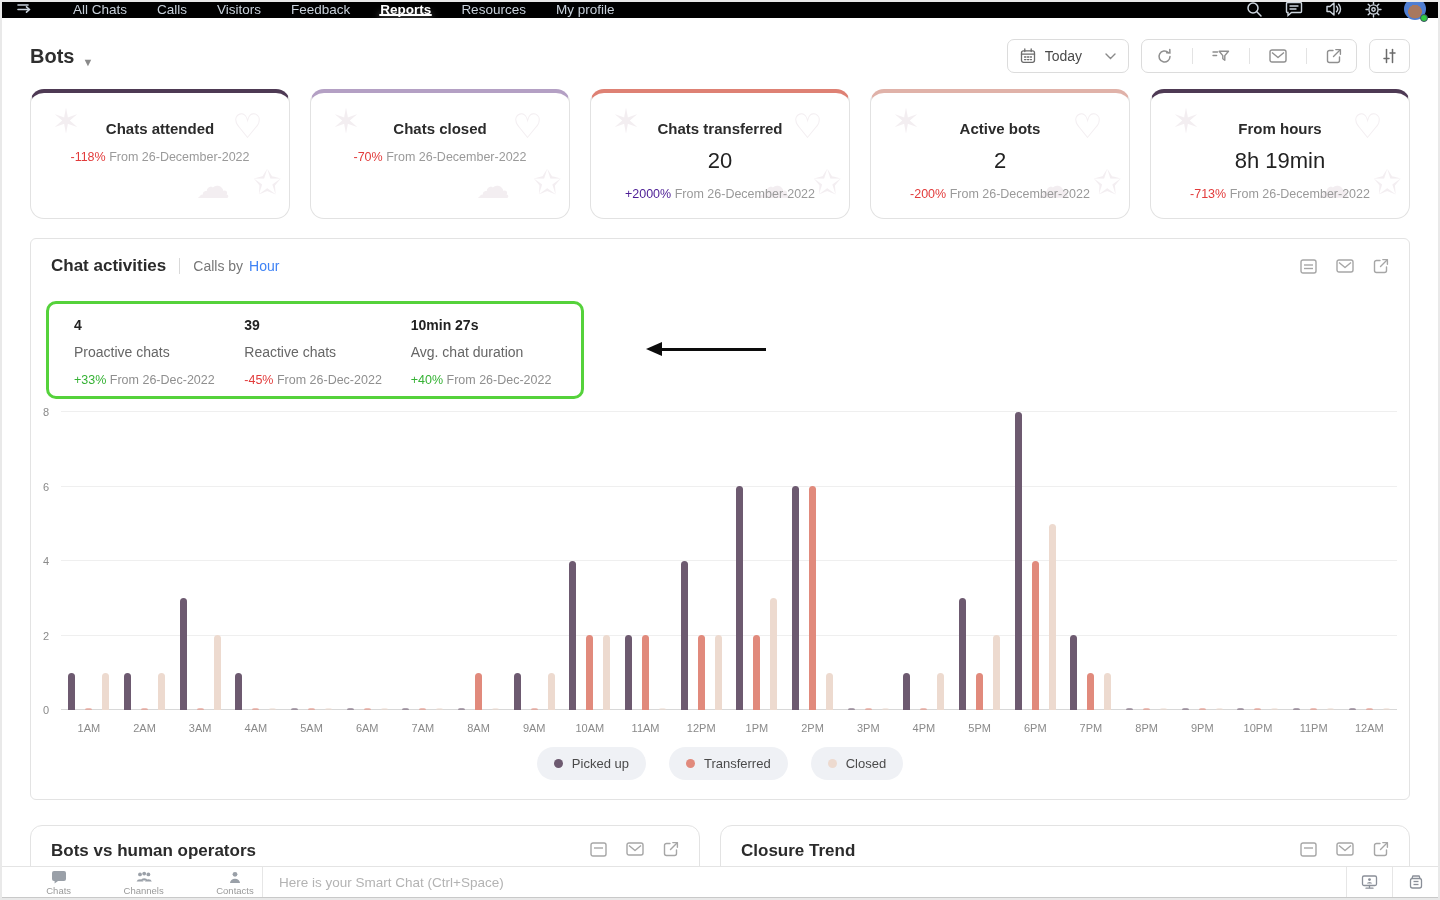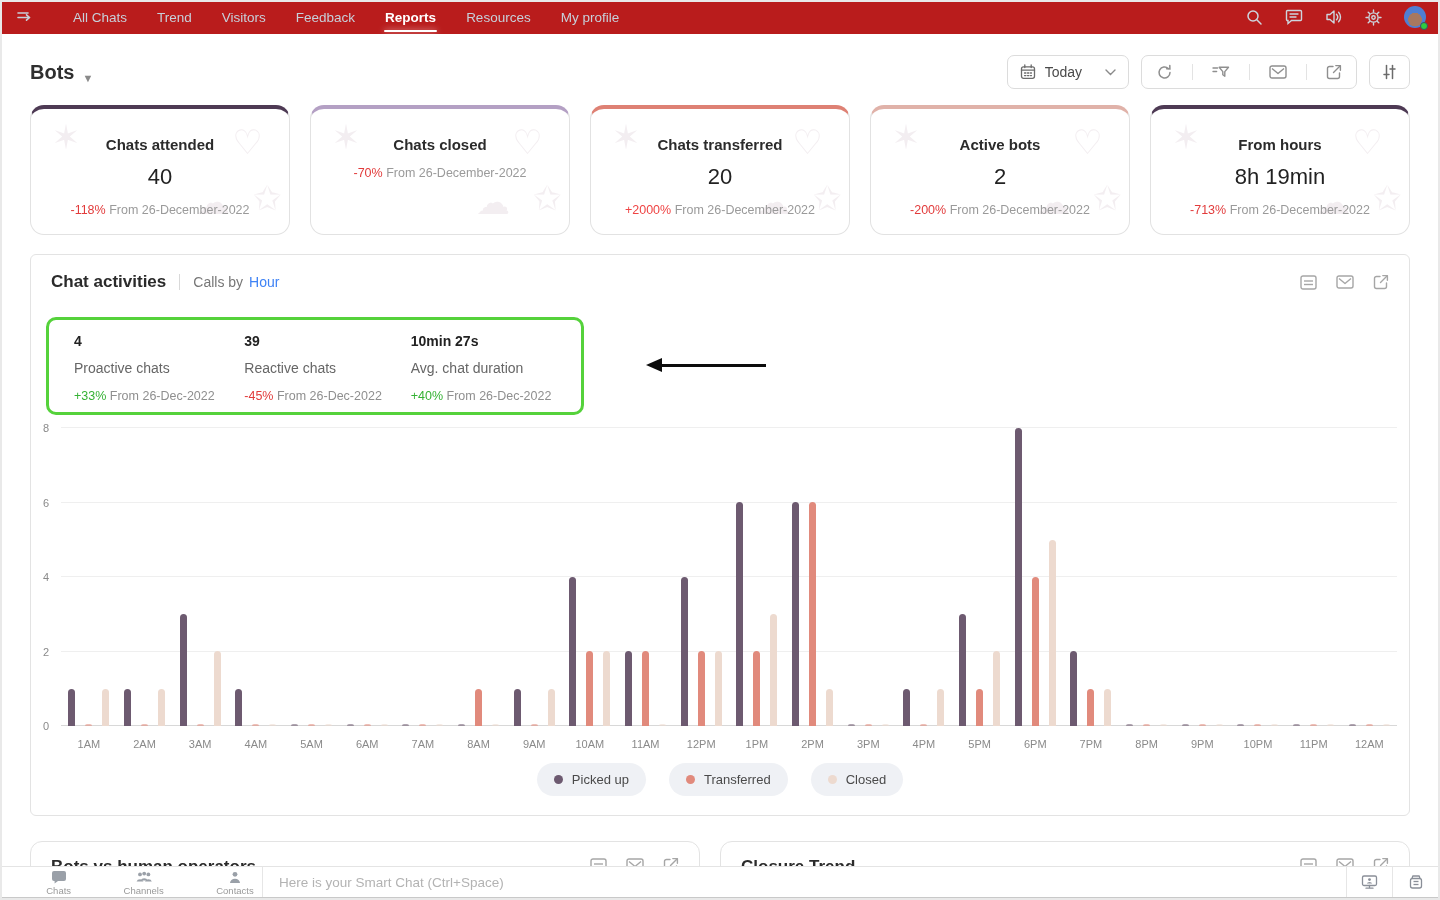--- a/index.html
+++ b/index.html
@@ -8,7 +8,7 @@
   .frame { position:fixed; inset:0; border:2px solid #e9e9e9; pointer-events:none; z-index:300; }
 
   
-  .topnav { height:34px; background:#b91c1c; display:flex; align-items:center; padding:0 14px 0 16px; }
+  .topnav { height:18px; background:#000000; display:flex; align-items:center; padding:0 14px 0 16px; }
   .nav-toggle { margin-right:24px; display:flex; align-items:center; cursor:pointer; }
   .nav-items { display:flex; align-items:center; height:100%; }
   .nav-item { color:#c7d0da; font-size:13.5px; padding:0 15px; height:100%; display:flex; align-items:center; position:relative; cursor:pointer; }

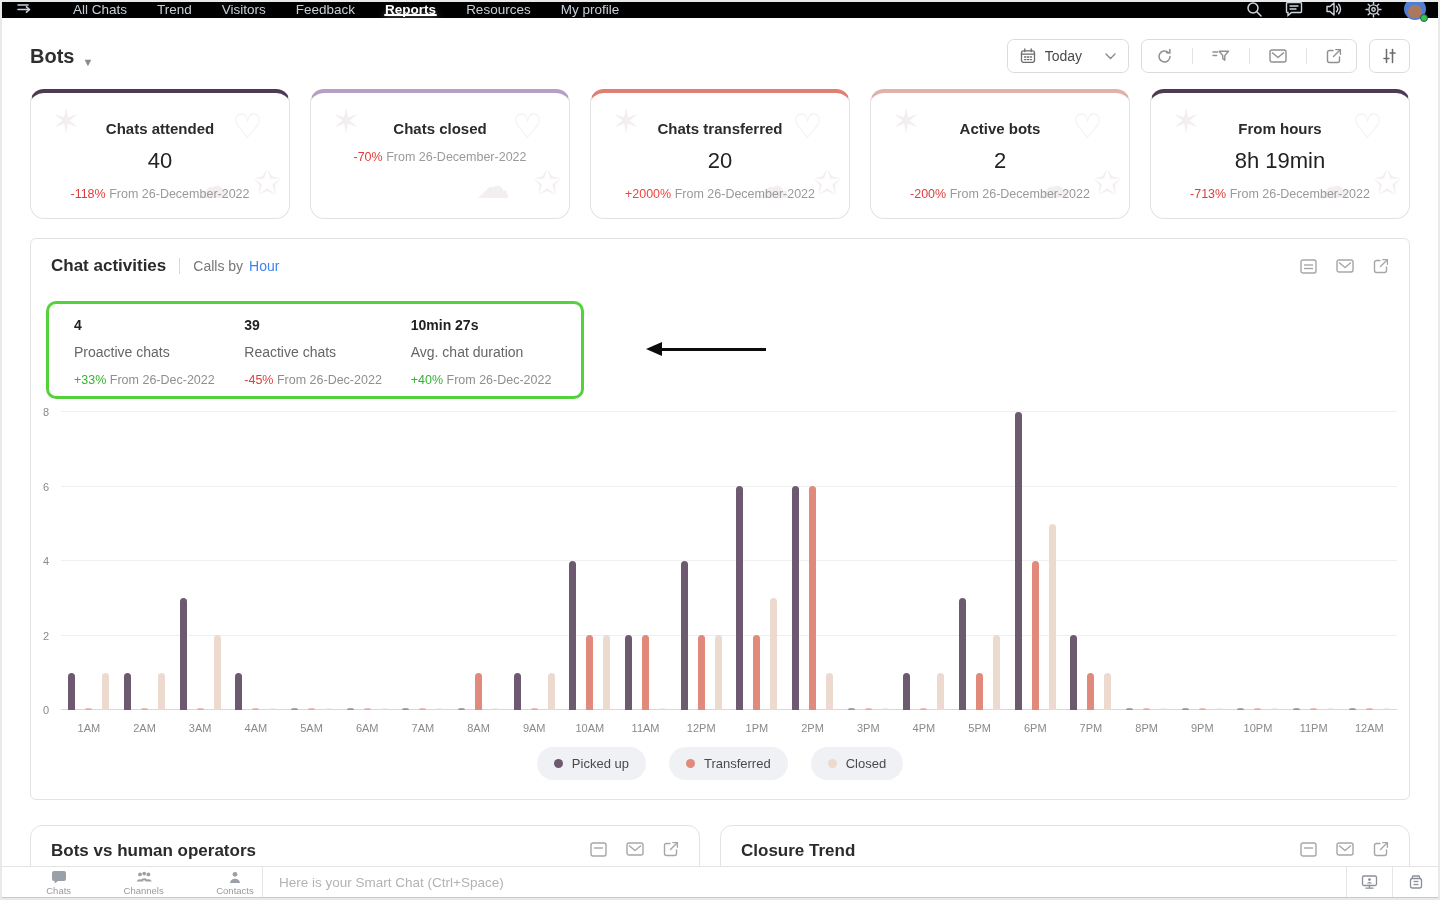--- a/index.html
+++ b/index.html
@@ -117,7 +117,7 @@
   </span>
   <div class="nav-items" id="navItems">
       <span class="nav-item">All Chats</span>
-      <span class="nav-item">Trend</span>
+      <span class="nav-item">Calls</span>
       <span class="nav-item">Visitors</span>
       <span class="nav-item">Feedback</span>
       <span class="nav-item active">Reports</span>

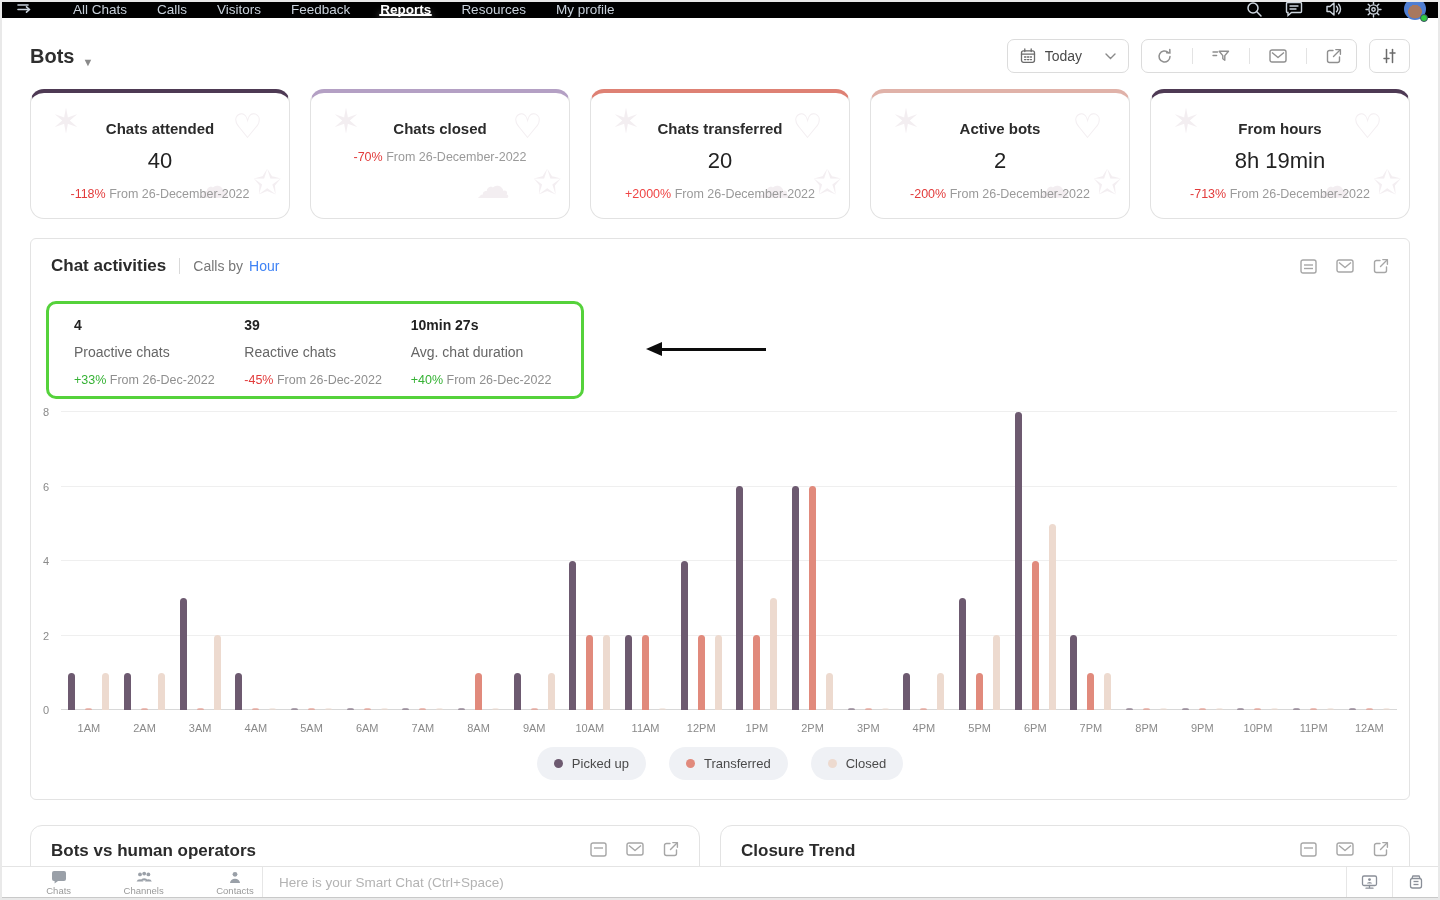--- a/index.html
+++ b/index.html
@@ -240,7 +240,6 @@
       <span class="doodle" style="left: 64%; top: 58%;">☁</span>
       <span class="doodle" style="left: 86%; top: 55%;">✩</span>
       <h3>Chats attended</h3>
-      <div class="val">40</div>
       <div class="chg"><span class="pct down">-118%</span><span class="cmp"> From 26-December-2022</span></div>
     </div>
     <div class="card" style="border-top-color: rgb(180, 160, 196);">

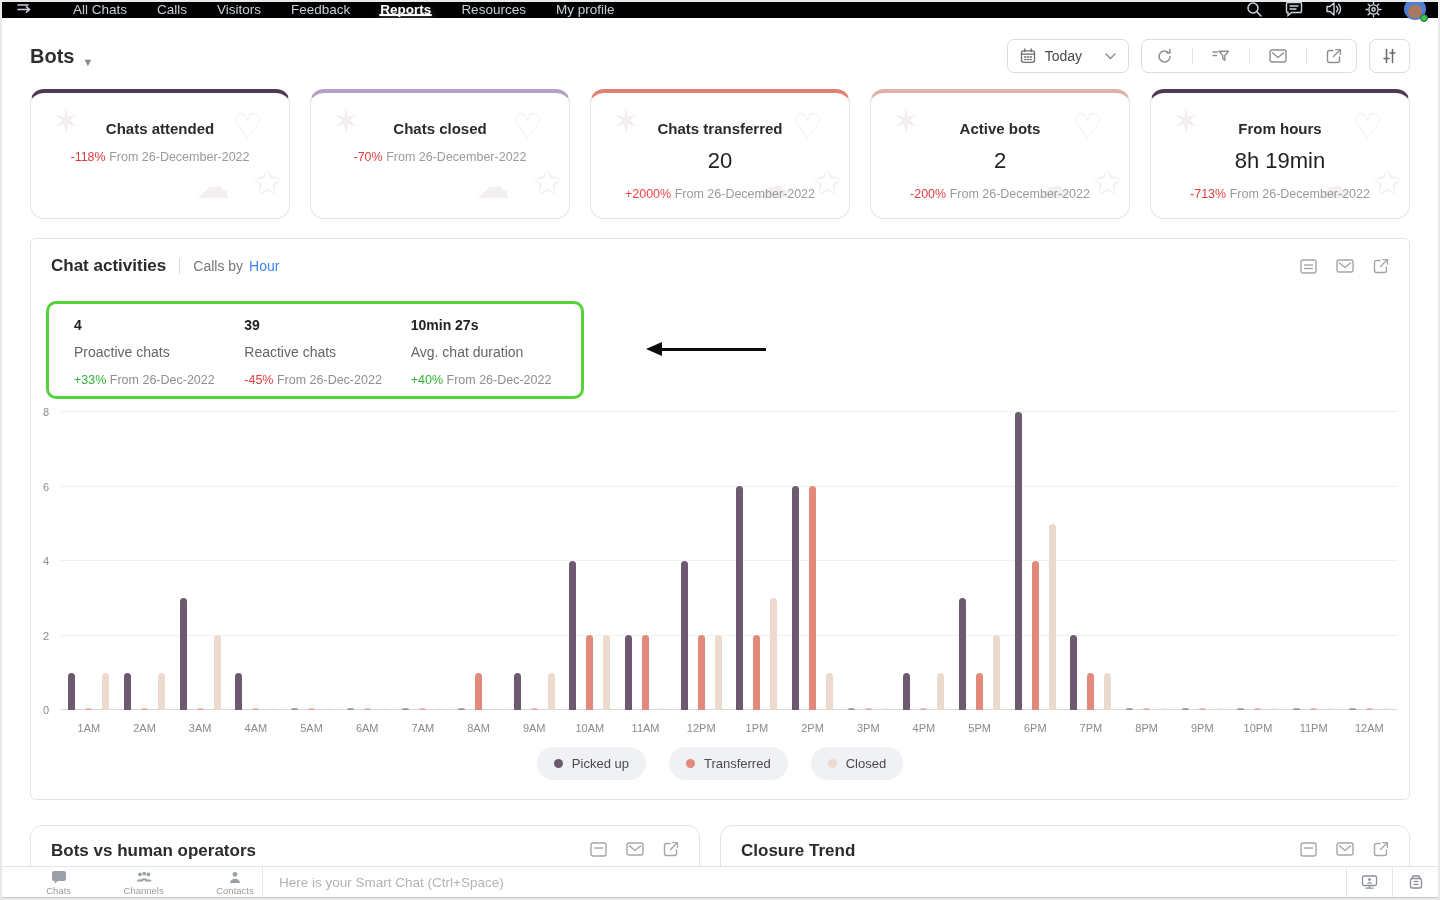--- a/index.html
+++ b/index.html
@@ -38,7 +38,7 @@
   .card .val { font-size:22px; color:#222; margin-top:11px; position:relative; }
   .card .chg { font-size:12.5px; margin-top:13px; position:relative; }
   .card .chg .pct.down { color:#e23b3b; }
-  .card .chg .pct.up { color:#ef4444; }
+  .card .chg .pct.up { color:#4c1d95; }
   .card .chg .cmp { color:#9a9a9a; }
 
   

